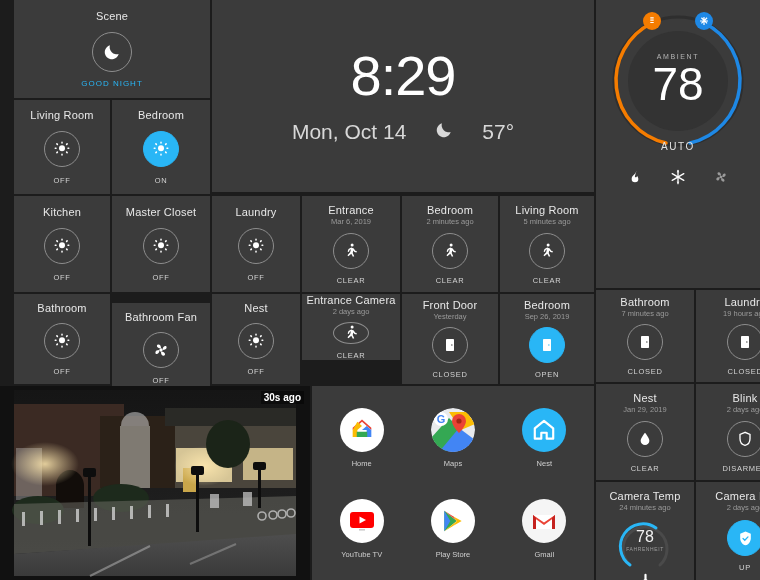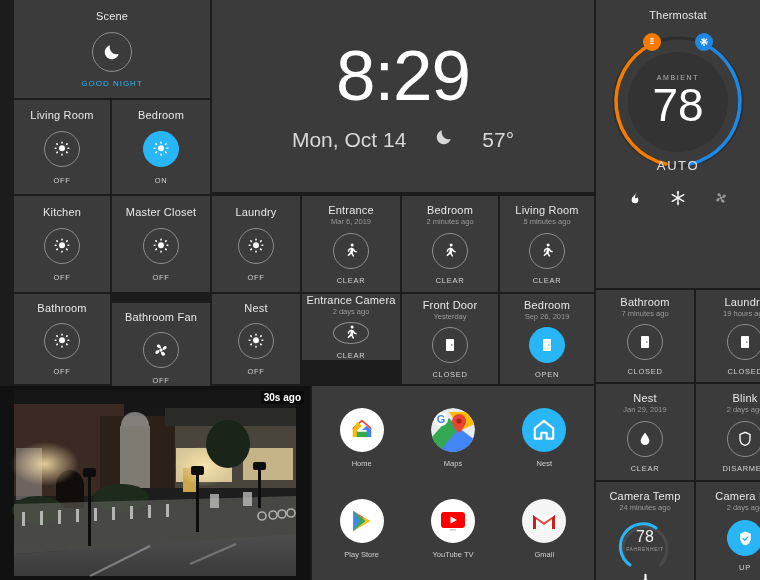--- a/index.html
+++ b/index.html
@@ -162,7 +162,6 @@
   </div>
 
   <div class="tile" id="thermo-tile">
-    <div class="tile-title">Thermostat</div>
     <div class="dial-wrap">
       <svg width="144" height="144" viewBox="0 0 144 144">
         <circle cx="72" cy="72" r="64" fill="none" stroke="#2e2e2e" stroke-width="3"></circle>

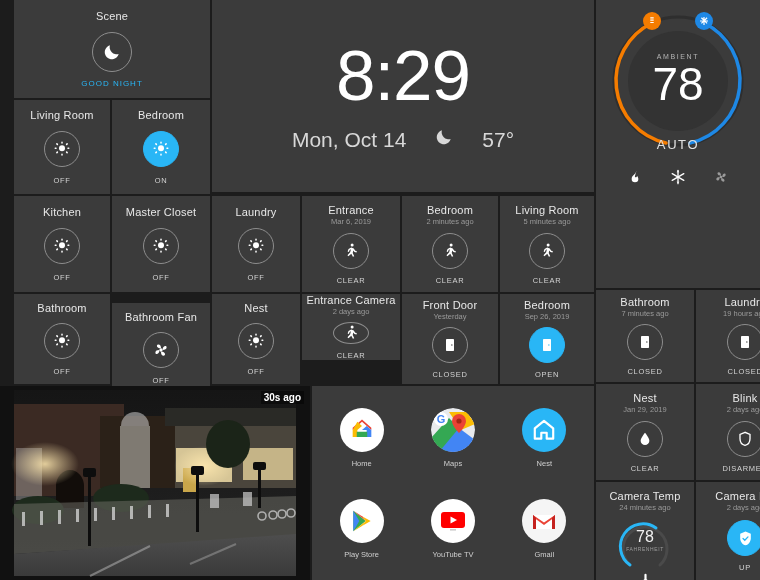--- a/index.html
+++ b/index.html
@@ -70,7 +70,7 @@
     align-items: center; justify-content: center;
   }
   .clock-time {
-    color: #ffffff; font-size: 71px; font-weight: 300;
+    color: #ffffff; font-size: 56px; font-weight: 300;
     line-height: 1; letter-spacing: -1px; text-align: right;
   }
   .clock-meta {

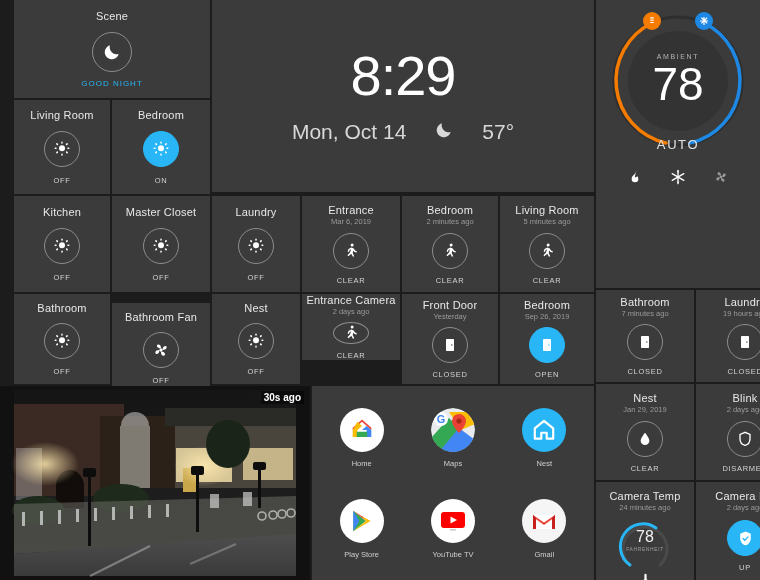--- a/index.html
+++ b/index.html
@@ -94,7 +94,7 @@
   .ambient-val { color: #ffffff; font-size: 46px; font-weight: 300; line-height: 1.05; }
   .auto-label {
     position: absolute; left: 0; right: 0; bottom: 1px;
-    text-align: center; color: #e2e2e2; font-size: 13px; letter-spacing: 1.6px;
+    text-align: center; color: #e2e2e2; font-size: 10px; letter-spacing: 1.6px;
   }
   .hvac-row {
     display: flex; justify-content: space-around; align-items: center;

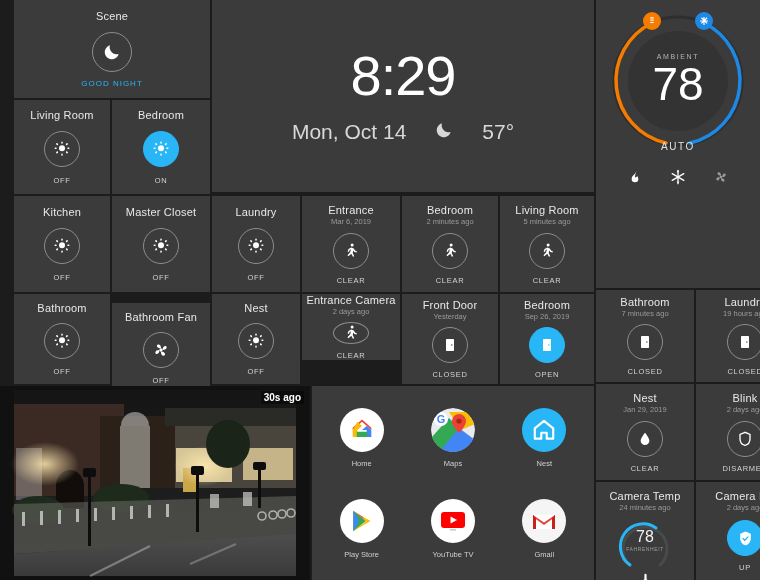--- a/index.html
+++ b/index.html
@@ -683,6 +683,17 @@
 
       <div class="app">
         <div class="app-ico" style="background:#ffffff;">
+          <svg width="30" height="30" viewBox="0 0 30 30">
+            <rect x="3" y="6" width="24" height="16" rx="3" fill="#ff0000"></rect>
+            <path d="M12.5 10.5 L19 14 L12.5 17.5z" fill="#ffffff"></path>
+            <rect x="12" y="23" width="6" height="1.6" fill="#cccccc"></rect>
+          </svg>
+        </div>
+        <div class="app-name">YouTube TV</div>
+      </div>
+
+      <div class="app">
+        <div class="app-ico" style="background:#ffffff;">
           <svg width="26" height="26" viewBox="0 0 24 24">
             <path d="M4 2.5 L15.5 12 L4 21.5z" fill="#34a853"></path>
             <path d="M4 2.5 L4 21.5 L9.5 12z" fill="#4285f4"></path>
@@ -692,17 +703,6 @@
           </svg>
         </div>
         <div class="app-name">Play Store</div>
-      </div>
-
-      <div class="app">
-        <div class="app-ico" style="background:#ffffff;">
-          <svg width="30" height="30" viewBox="0 0 30 30">
-            <rect x="3" y="6" width="24" height="16" rx="3" fill="#ff0000"></rect>
-            <path d="M12.5 10.5 L19 14 L12.5 17.5z" fill="#ffffff"></path>
-            <rect x="12" y="23" width="6" height="1.6" fill="#cccccc"></rect>
-          </svg>
-        </div>
-        <div class="app-name">YouTube TV</div>
       </div>
 
       <div class="app">

